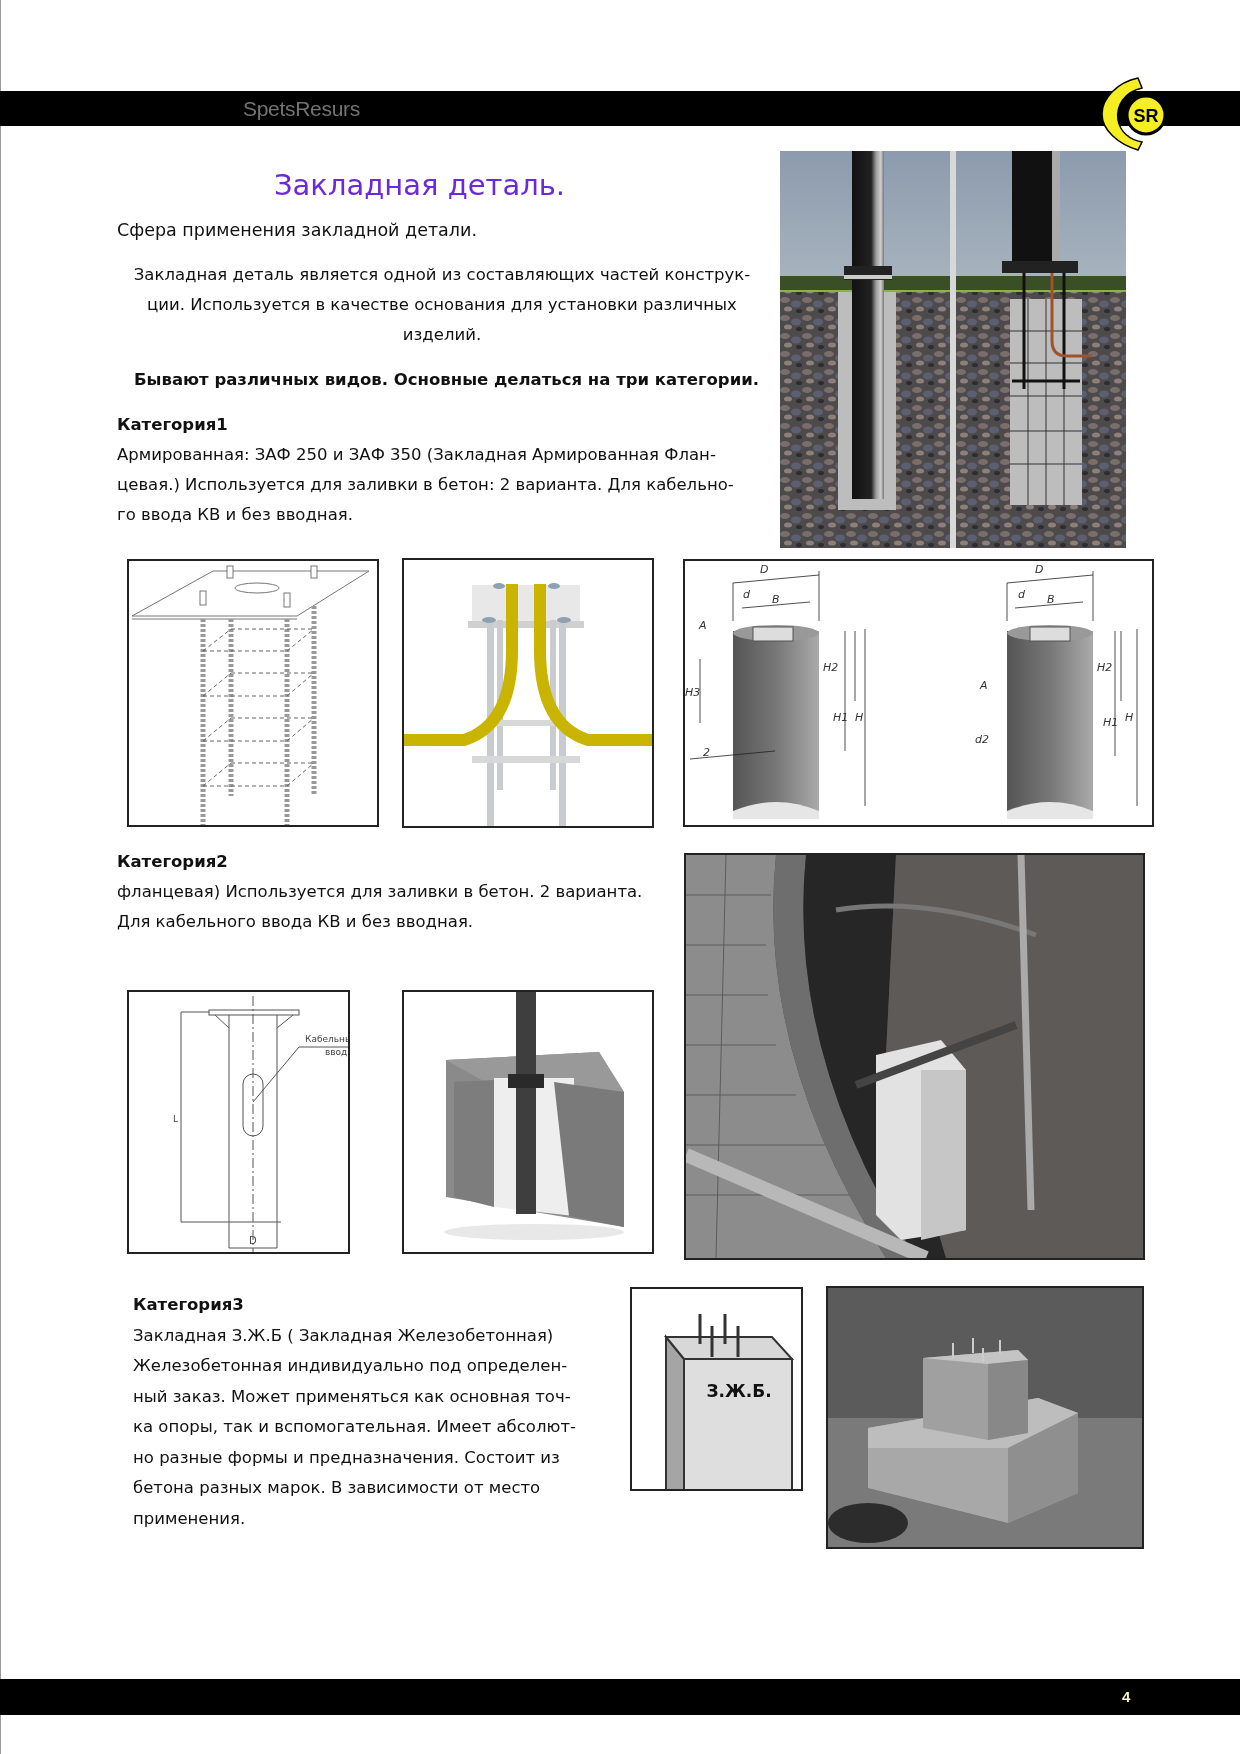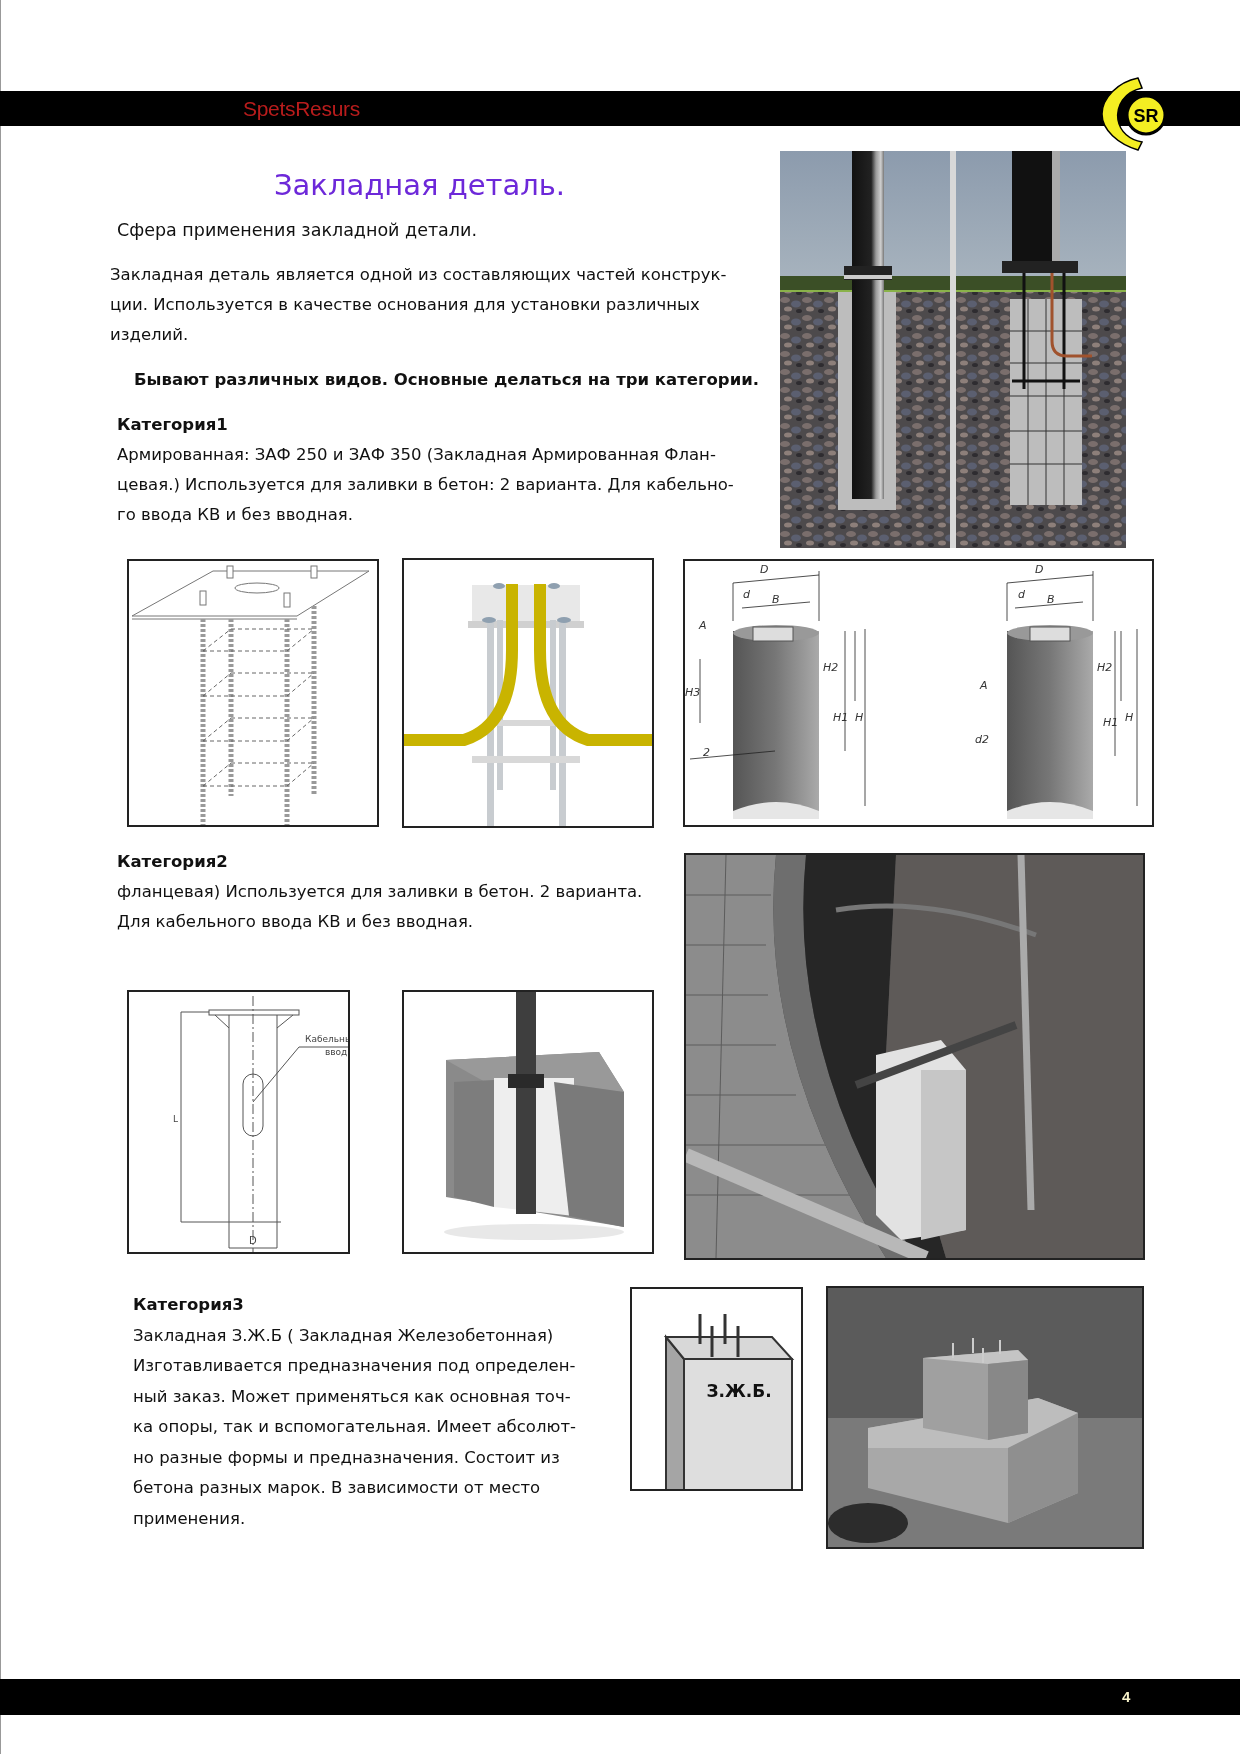--- a/index.html
+++ b/index.html
@@ -7,7 +7,7 @@
   body { position: relative; font-family: "DejaVu Sans", sans-serif; color: #111; }
   .page-edge { position: absolute; left: 0; top: 0; width: 1px; height: 1754px; background: #999; }
   .header-bar { position: absolute; left: 0; top: 91px; width: 1240px; height: 35px; background: #000; }
-  .brand { position: absolute; left: 243px; top: 97px; font-family: "Liberation Sans", sans-serif; font-size: 21px; color: #b91c1c; letter-spacing: -0.3px; }
+  .brand { position: absolute; left: 243px; top: 97px; font-family: "Liberation Sans", sans-serif; font-size: 21px; color: #737373; letter-spacing: -0.3px; }
   .logo { position: absolute; left: 1098px; top: 76px; width: 72px; height: 76px; }
   .footer-bar { position: absolute; left: 0; top: 1679px; width: 1240px; height: 36px; background: #000; }
   .page-num { position: absolute; left: 1122px; top: 1688px; font-family: "Liberation Sans", sans-serif; font-size: 15px; font-weight: bold; color: #f5f0c8; }

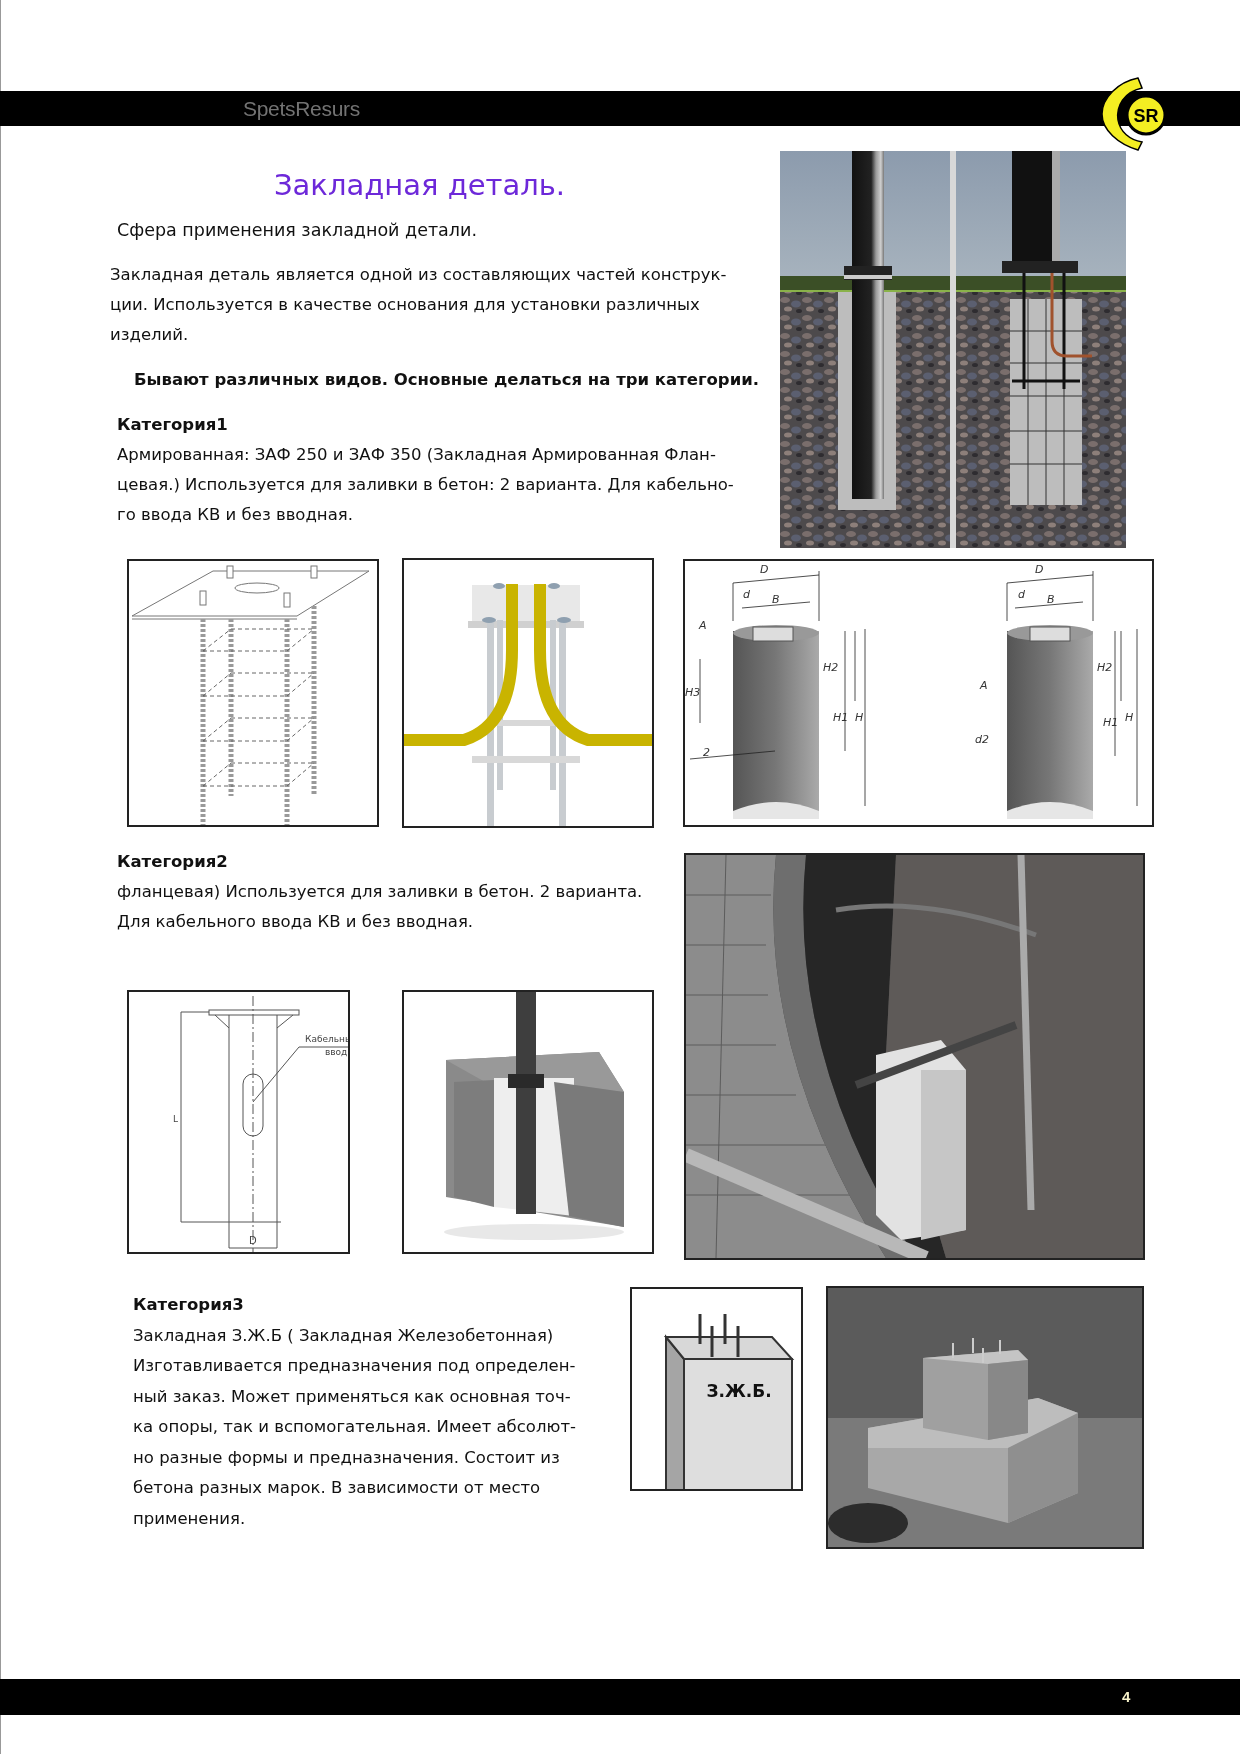--- a/index.html
+++ b/index.html
@@ -16,7 +16,7 @@
   .subtitle { position: absolute; left: 117px; top: 220px; font-size: 17.5px; color: #111; }
   .para { position: absolute; font-size: 16.5px; line-height: 30px; color: #111; }
   .cat-head { font-weight: bold; }
-  .p-intro { left: 110px; top: 260px; width: 650px; }
+  .p-intro { left: 117px; top: 260px; width: 650px; text-align: center; }
   .p-kinds { left: 134px; top: 365px; width: 650px; font-weight: bold; }
   .p-cat1 { left: 117px; top: 410px; width: 650px; }
   .p-cat2 { left: 117px; top: 847px; width: 560px; }

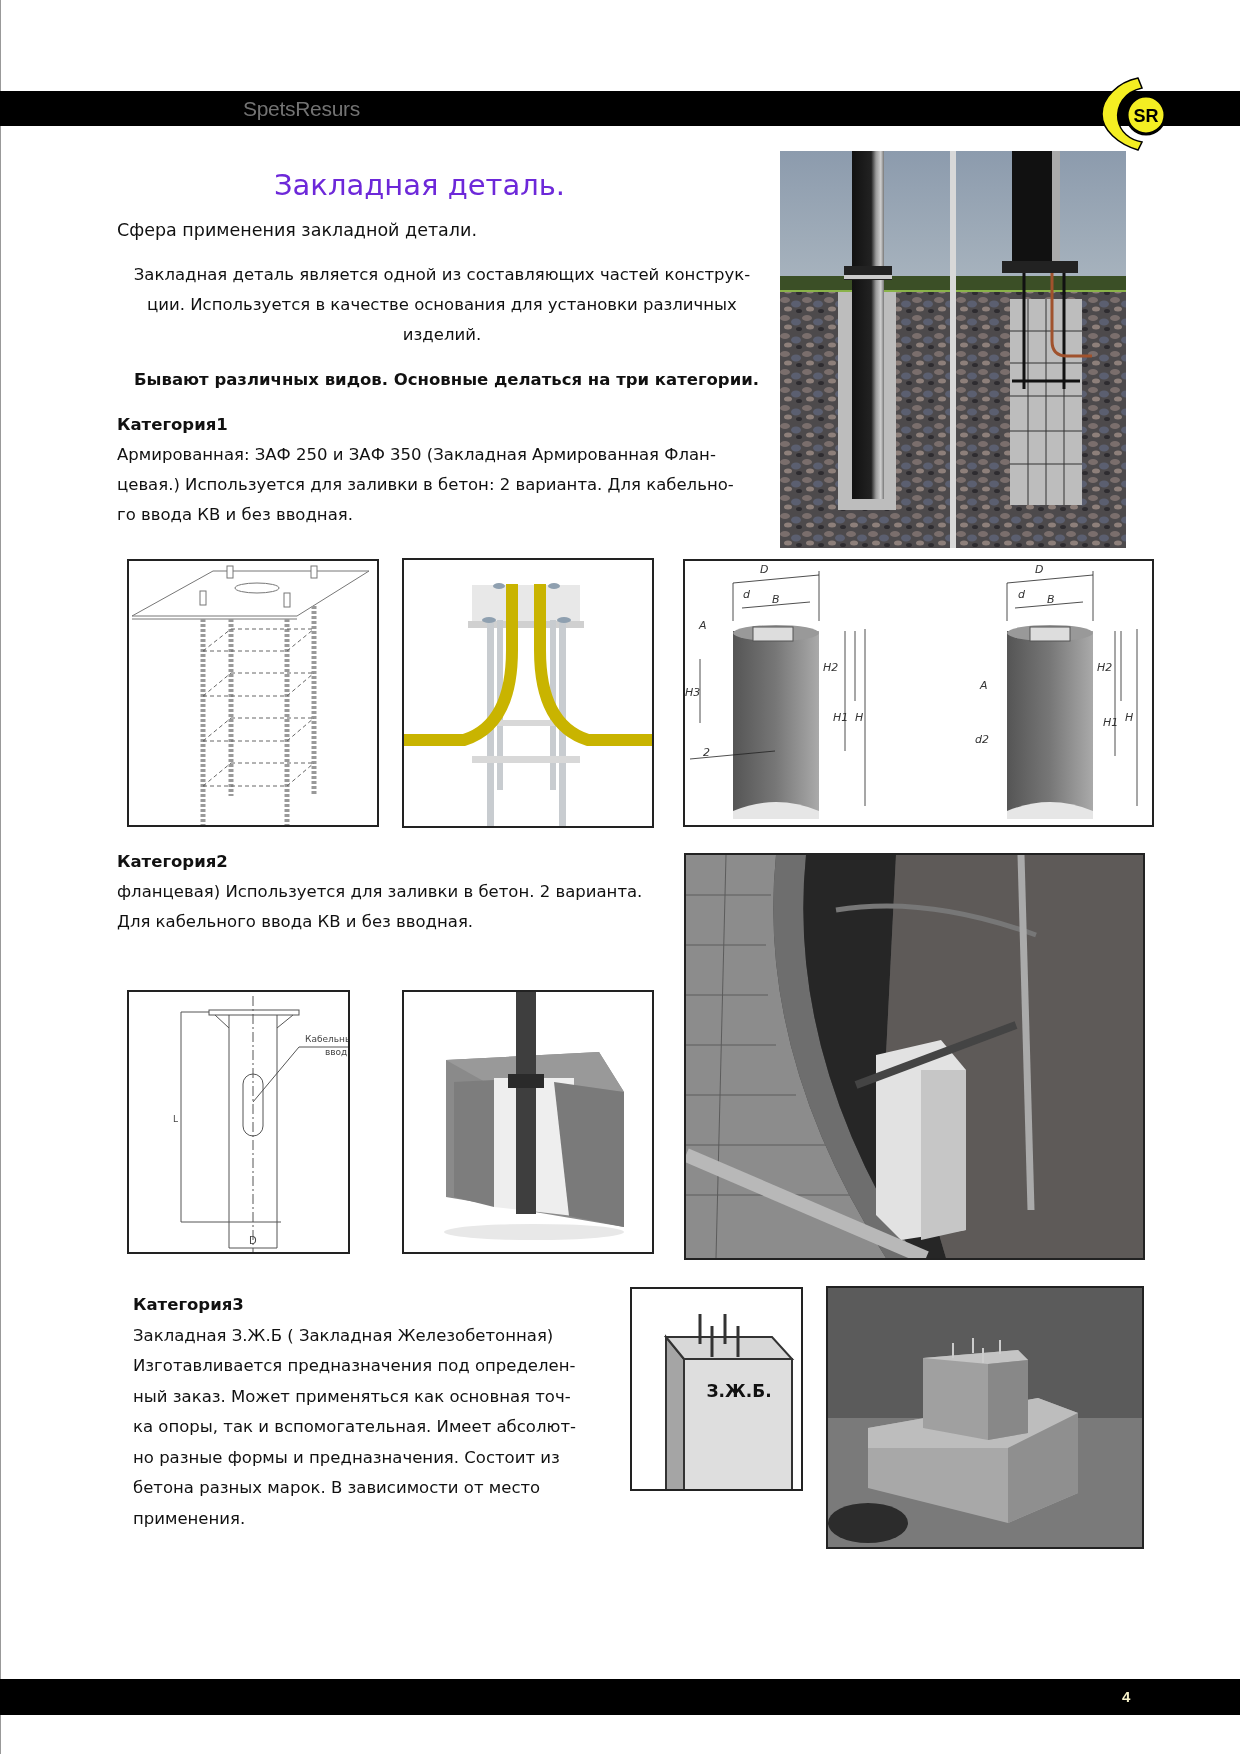--- a/index.html
+++ b/index.html
@@ -308,7 +308,7 @@
 <div class="para p-cat3">
   <div class="cat-head">Категория3</div>
   <div>Закладная З.Ж.Б  ( Закладная Железобетонная)</div>
-  <div>Изготавливается предназначения под определен-</div>
+  <div>Железобетонная индивидуально под определен-</div>
   <div>ный заказ. Может применяться как основная точ-</div>
   <div>ка опоры, так и вспомогательная. Имеет абсолют-</div>
   <div>но разные формы и предназначения. Состоит из</div>

